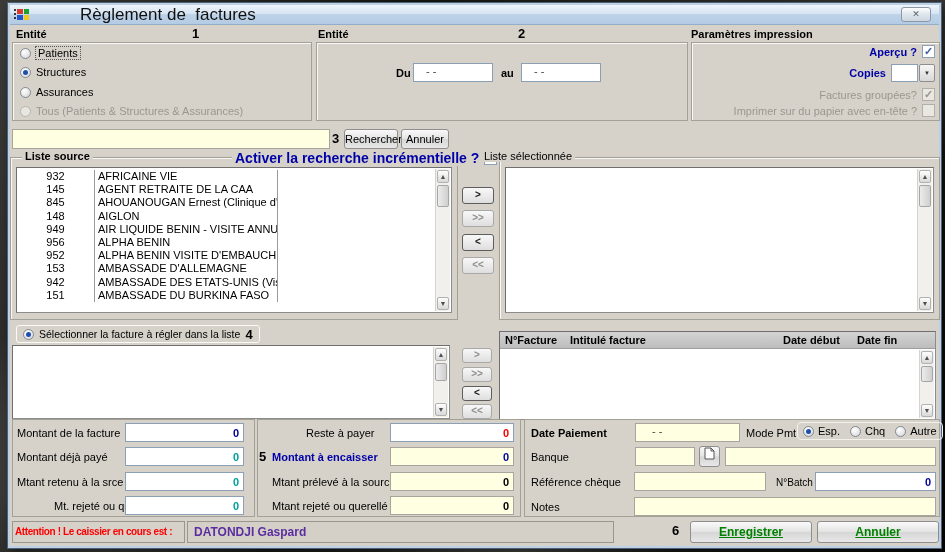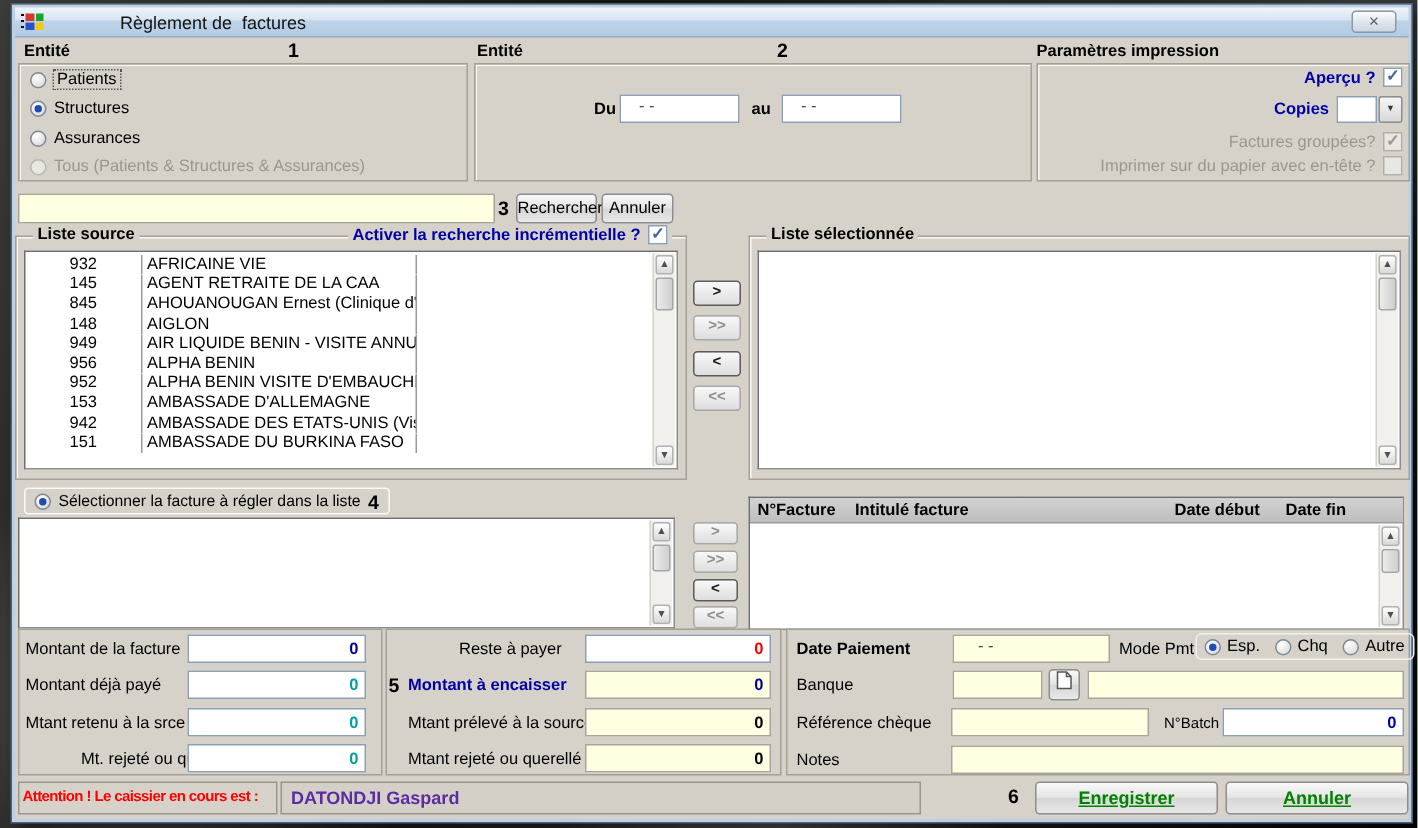--- a/index.html
+++ b/index.html
@@ -18,7 +18,7 @@
   .titlebar { position:absolute; left:0; top:0; right:0; height:20px;
     background:linear-gradient(#eef5fc,#d7e4f2 45%,#bfd4e9 46%,#b3cbe4);
     border-bottom:1px solid #93aec8; display:flex; align-items:center; padding:0 4px; }
-  .titlebar .title { margin-left:5px; font-size:12px; color:#111; white-space:pre;padding-left:45px; }
+  .titlebar .title { margin-left:5px; font-size:17px; color:#111; white-space:pre;padding-left:45px; }
   .closebtn { position:absolute; right:8px; top:2px; width:30px; height:15px;
     border:1px solid #8b98a5; border-radius:3px;
     background:linear-gradient(#fdfdfd,#dfe6ec 50%,#cdd7e0); color:#5a6570;

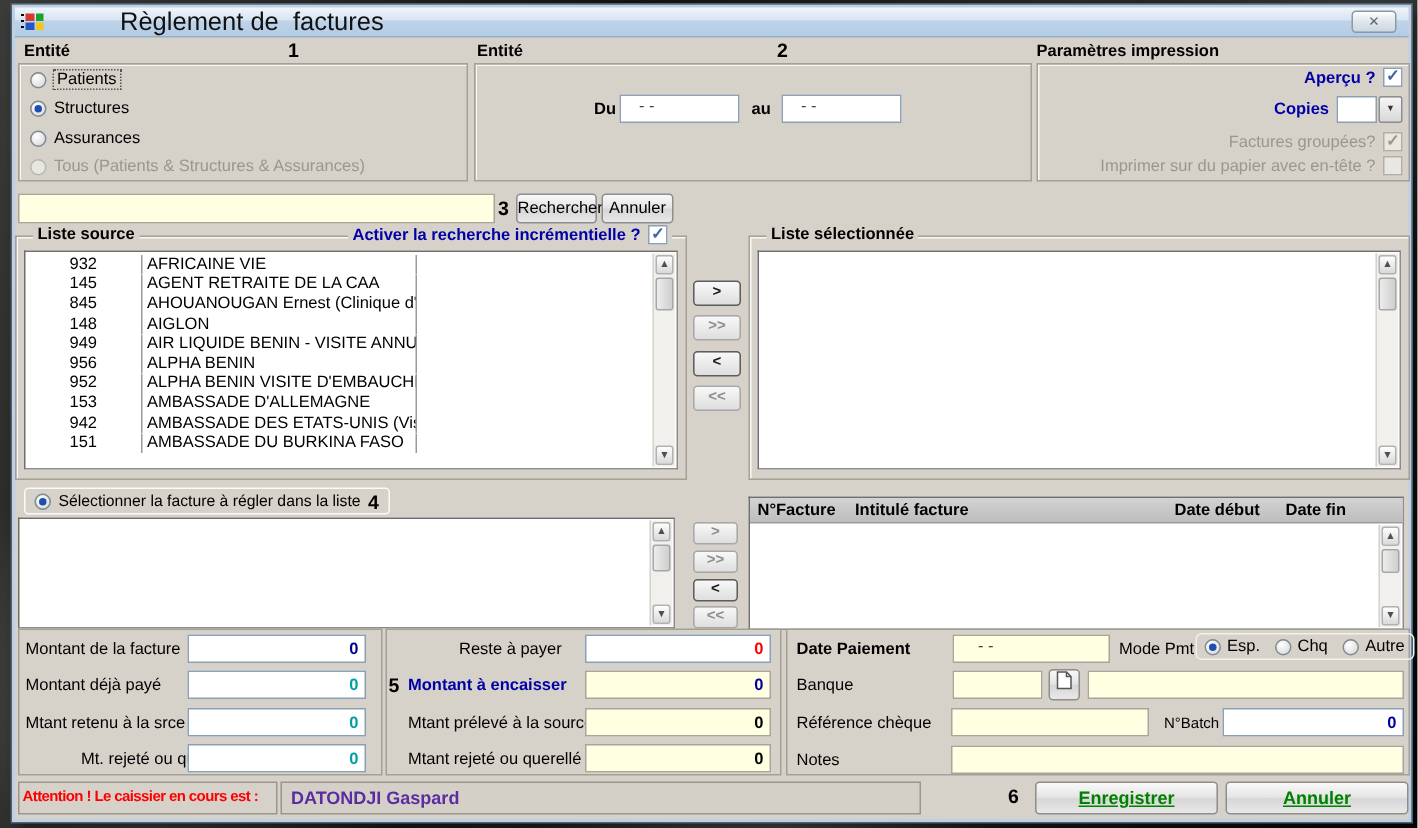--- a/index.html
+++ b/index.html
@@ -162,7 +162,7 @@
     <div class="gbox" style="left:0px;top:152px;width:448px;height:163px;"></div>
     <span class="onborder" style="left:12px;top:145px;font-weight:bold;">Liste source</span>
     <div class="onborder rrow" style="left:222px;top:145px;position:absolute;">
-      <span class="blue" style="font-weight:bold;font-size:11px;">Activer la recherche incrémentielle ?</span>
+      <span class="blue" style="font-weight:bold;font-size:14px;">Activer la recherche incrémentielle ?</span>
       <span class="cb checked"></span>
     </div>
     <div class="sunken abs" style="left:6px;top:162px;width:436px;height:146px;overflow:hidden;">

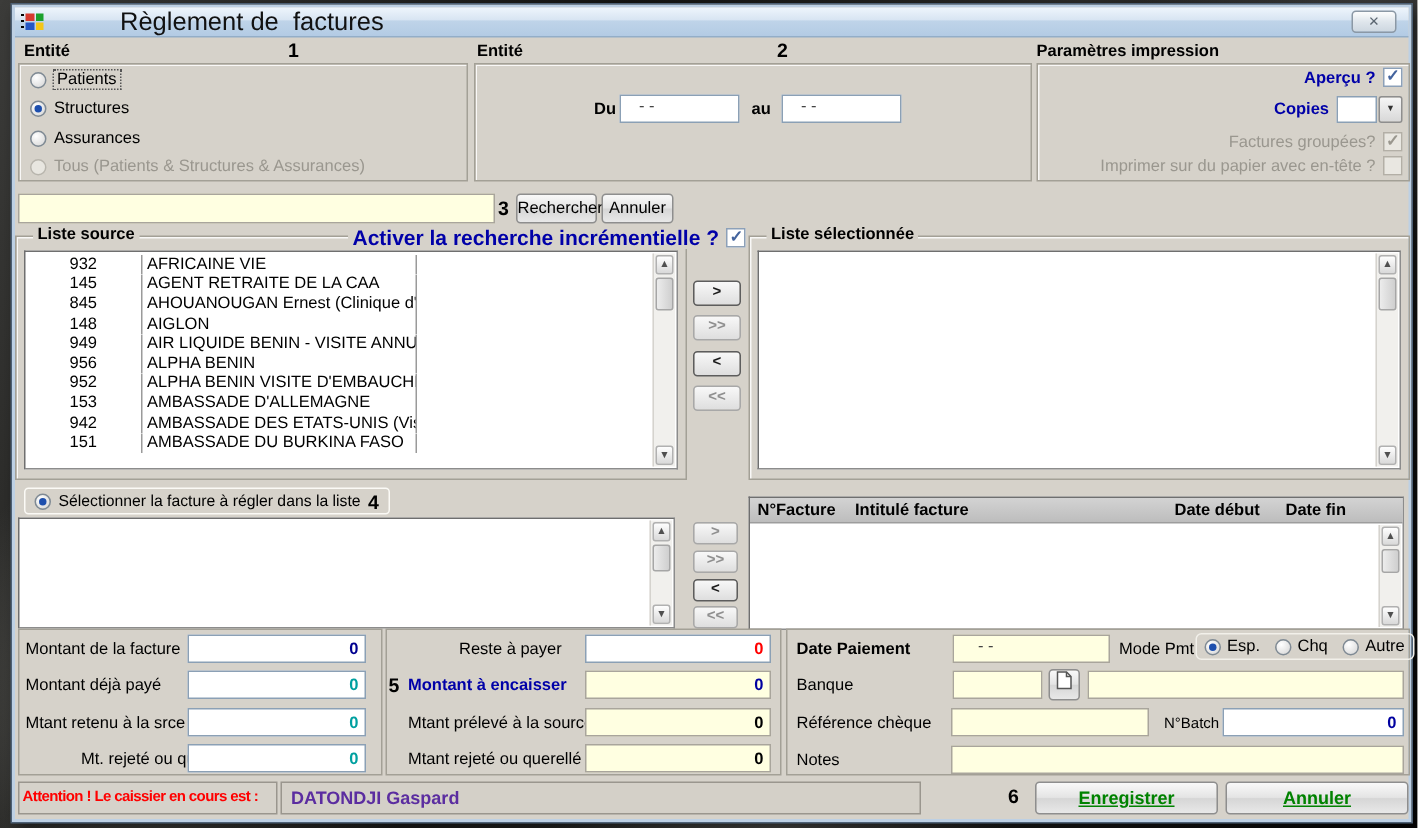--- a/index.html
+++ b/index.html
@@ -231,7 +231,7 @@
     <div class="tbtn light" style="left:452px;top:252px;">&lt;&lt;</div>
 
     <div class="gbox" style="left:489px;top:152px;width:441px;height:163px;"></div>
-    <span class="onborder" style="left:501px;top:145px;font-weight:bold;">Liste sélectionnée</span>
+    <span class="onborder" style="left:471px;top:145px;font-weight:normal;">Liste sélectionnée</span>
     <div class="sunken abs" style="left:495px;top:162px;width:429px;height:146px;">
       <div class="vscroll">
         <div class="up"></div>

